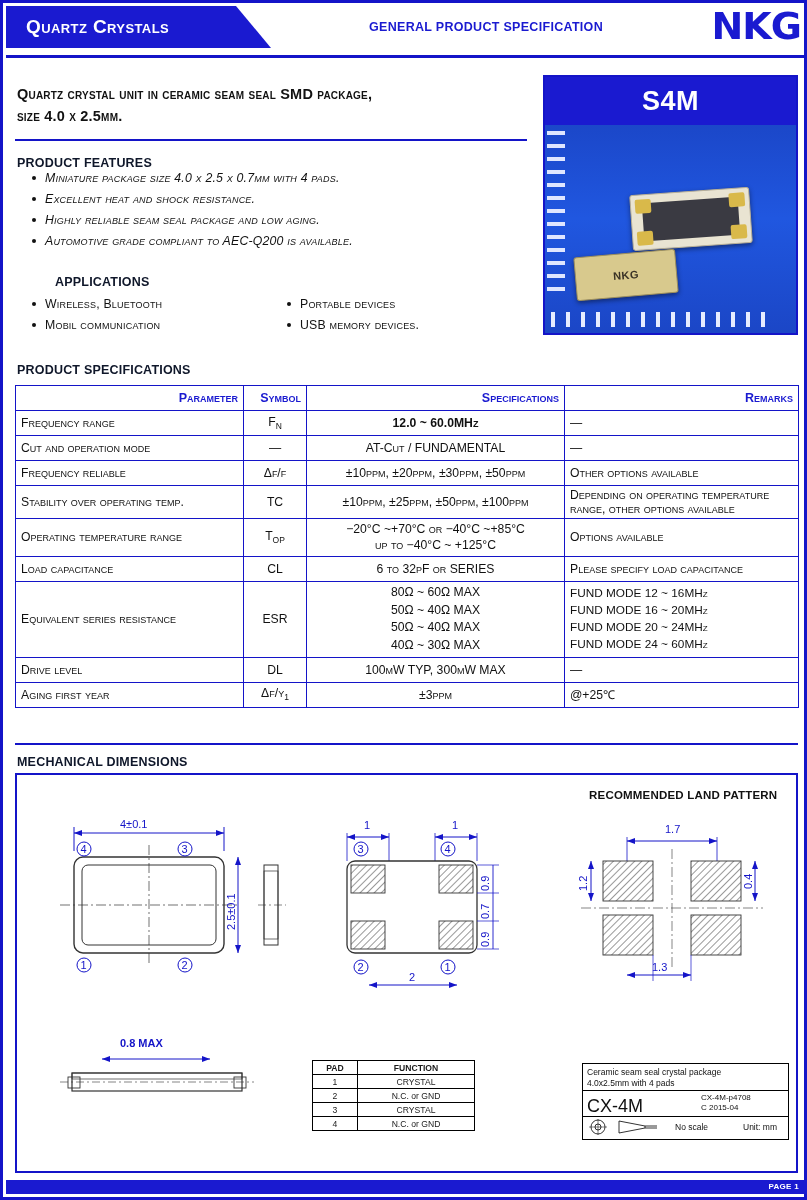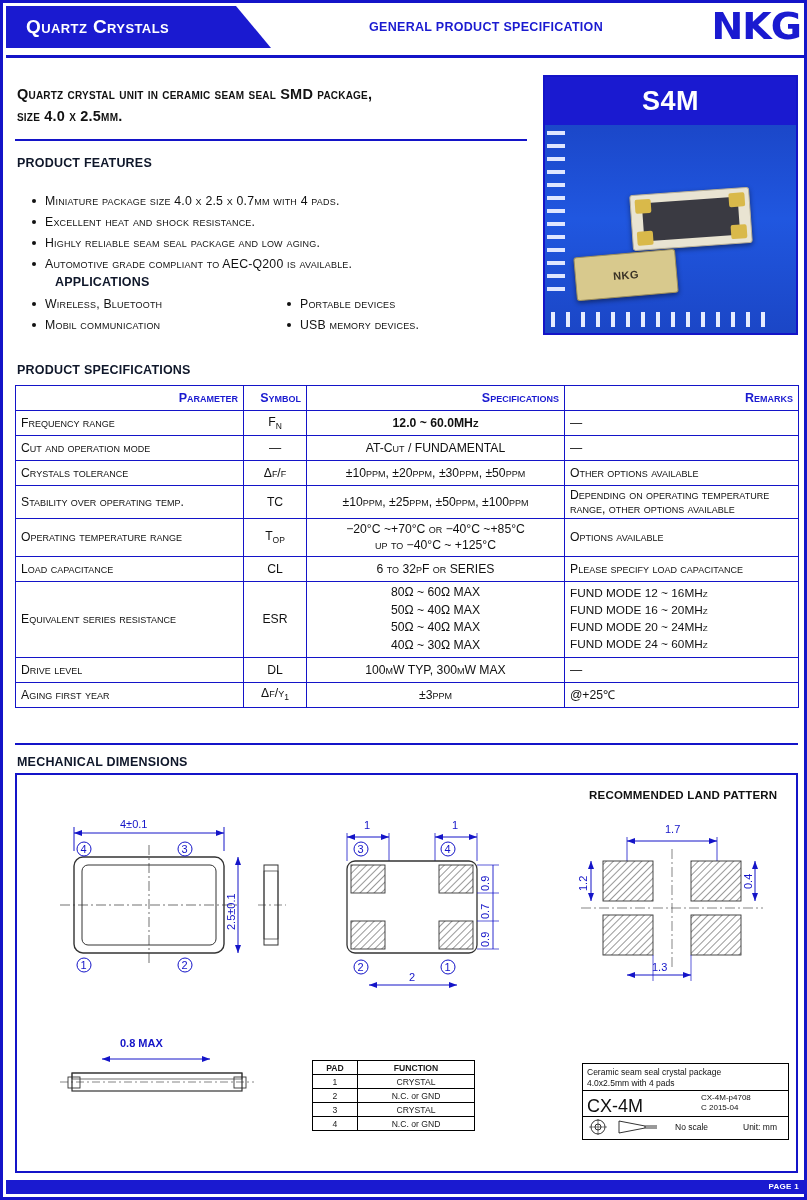--- a/index.html
+++ b/index.html
@@ -220,7 +220,7 @@
   </div>
 
   <div class="sec-h" style="left:14px;top:153px;">PRODUCT FEATURES</div>
-  <ul class="b" style="position:absolute;left:20px;top:188px;width:500px;">
+  <ul class="b" style="position:absolute;left:20px;top:165px;width:500px;font-style:italic;">
     <li>Miniature  package size 4.0 x 2.5 x 0.7mm with 4 pads.</li>
     <li>Excellent heat and shock resistance.</li>
     <li>Highly reliable seam seal package and low aging.</li>

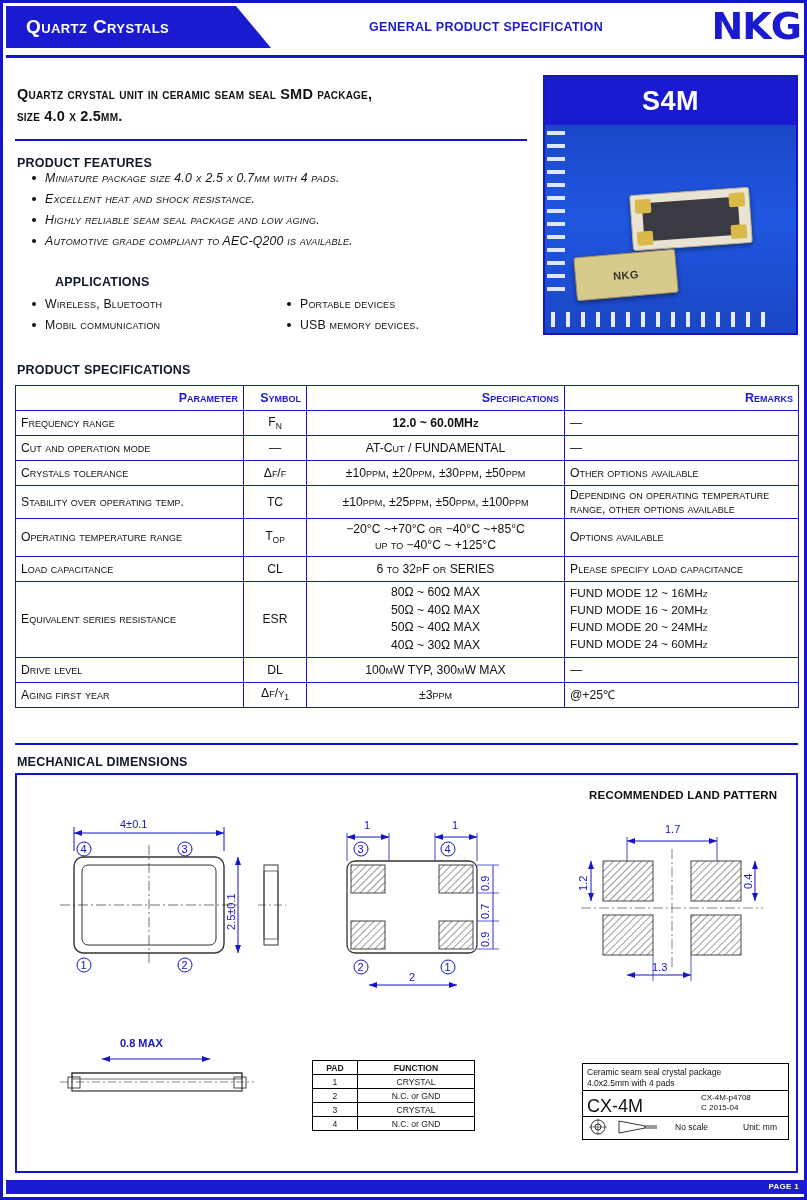--- a/index.html
+++ b/index.html
@@ -269,7 +269,7 @@
           <td class="c-rem">—</td>
         </tr>
         <tr>
-          <td>Crystals tolerance</td>
+          <td>Frequency reliable</td>
           <td class="c-sym">Δf/f</td>
           <td class="c-spec">±10ppm, ±20ppm, ±30ppm, ±50ppm</td>
           <td class="c-rem">Other options available</td>

